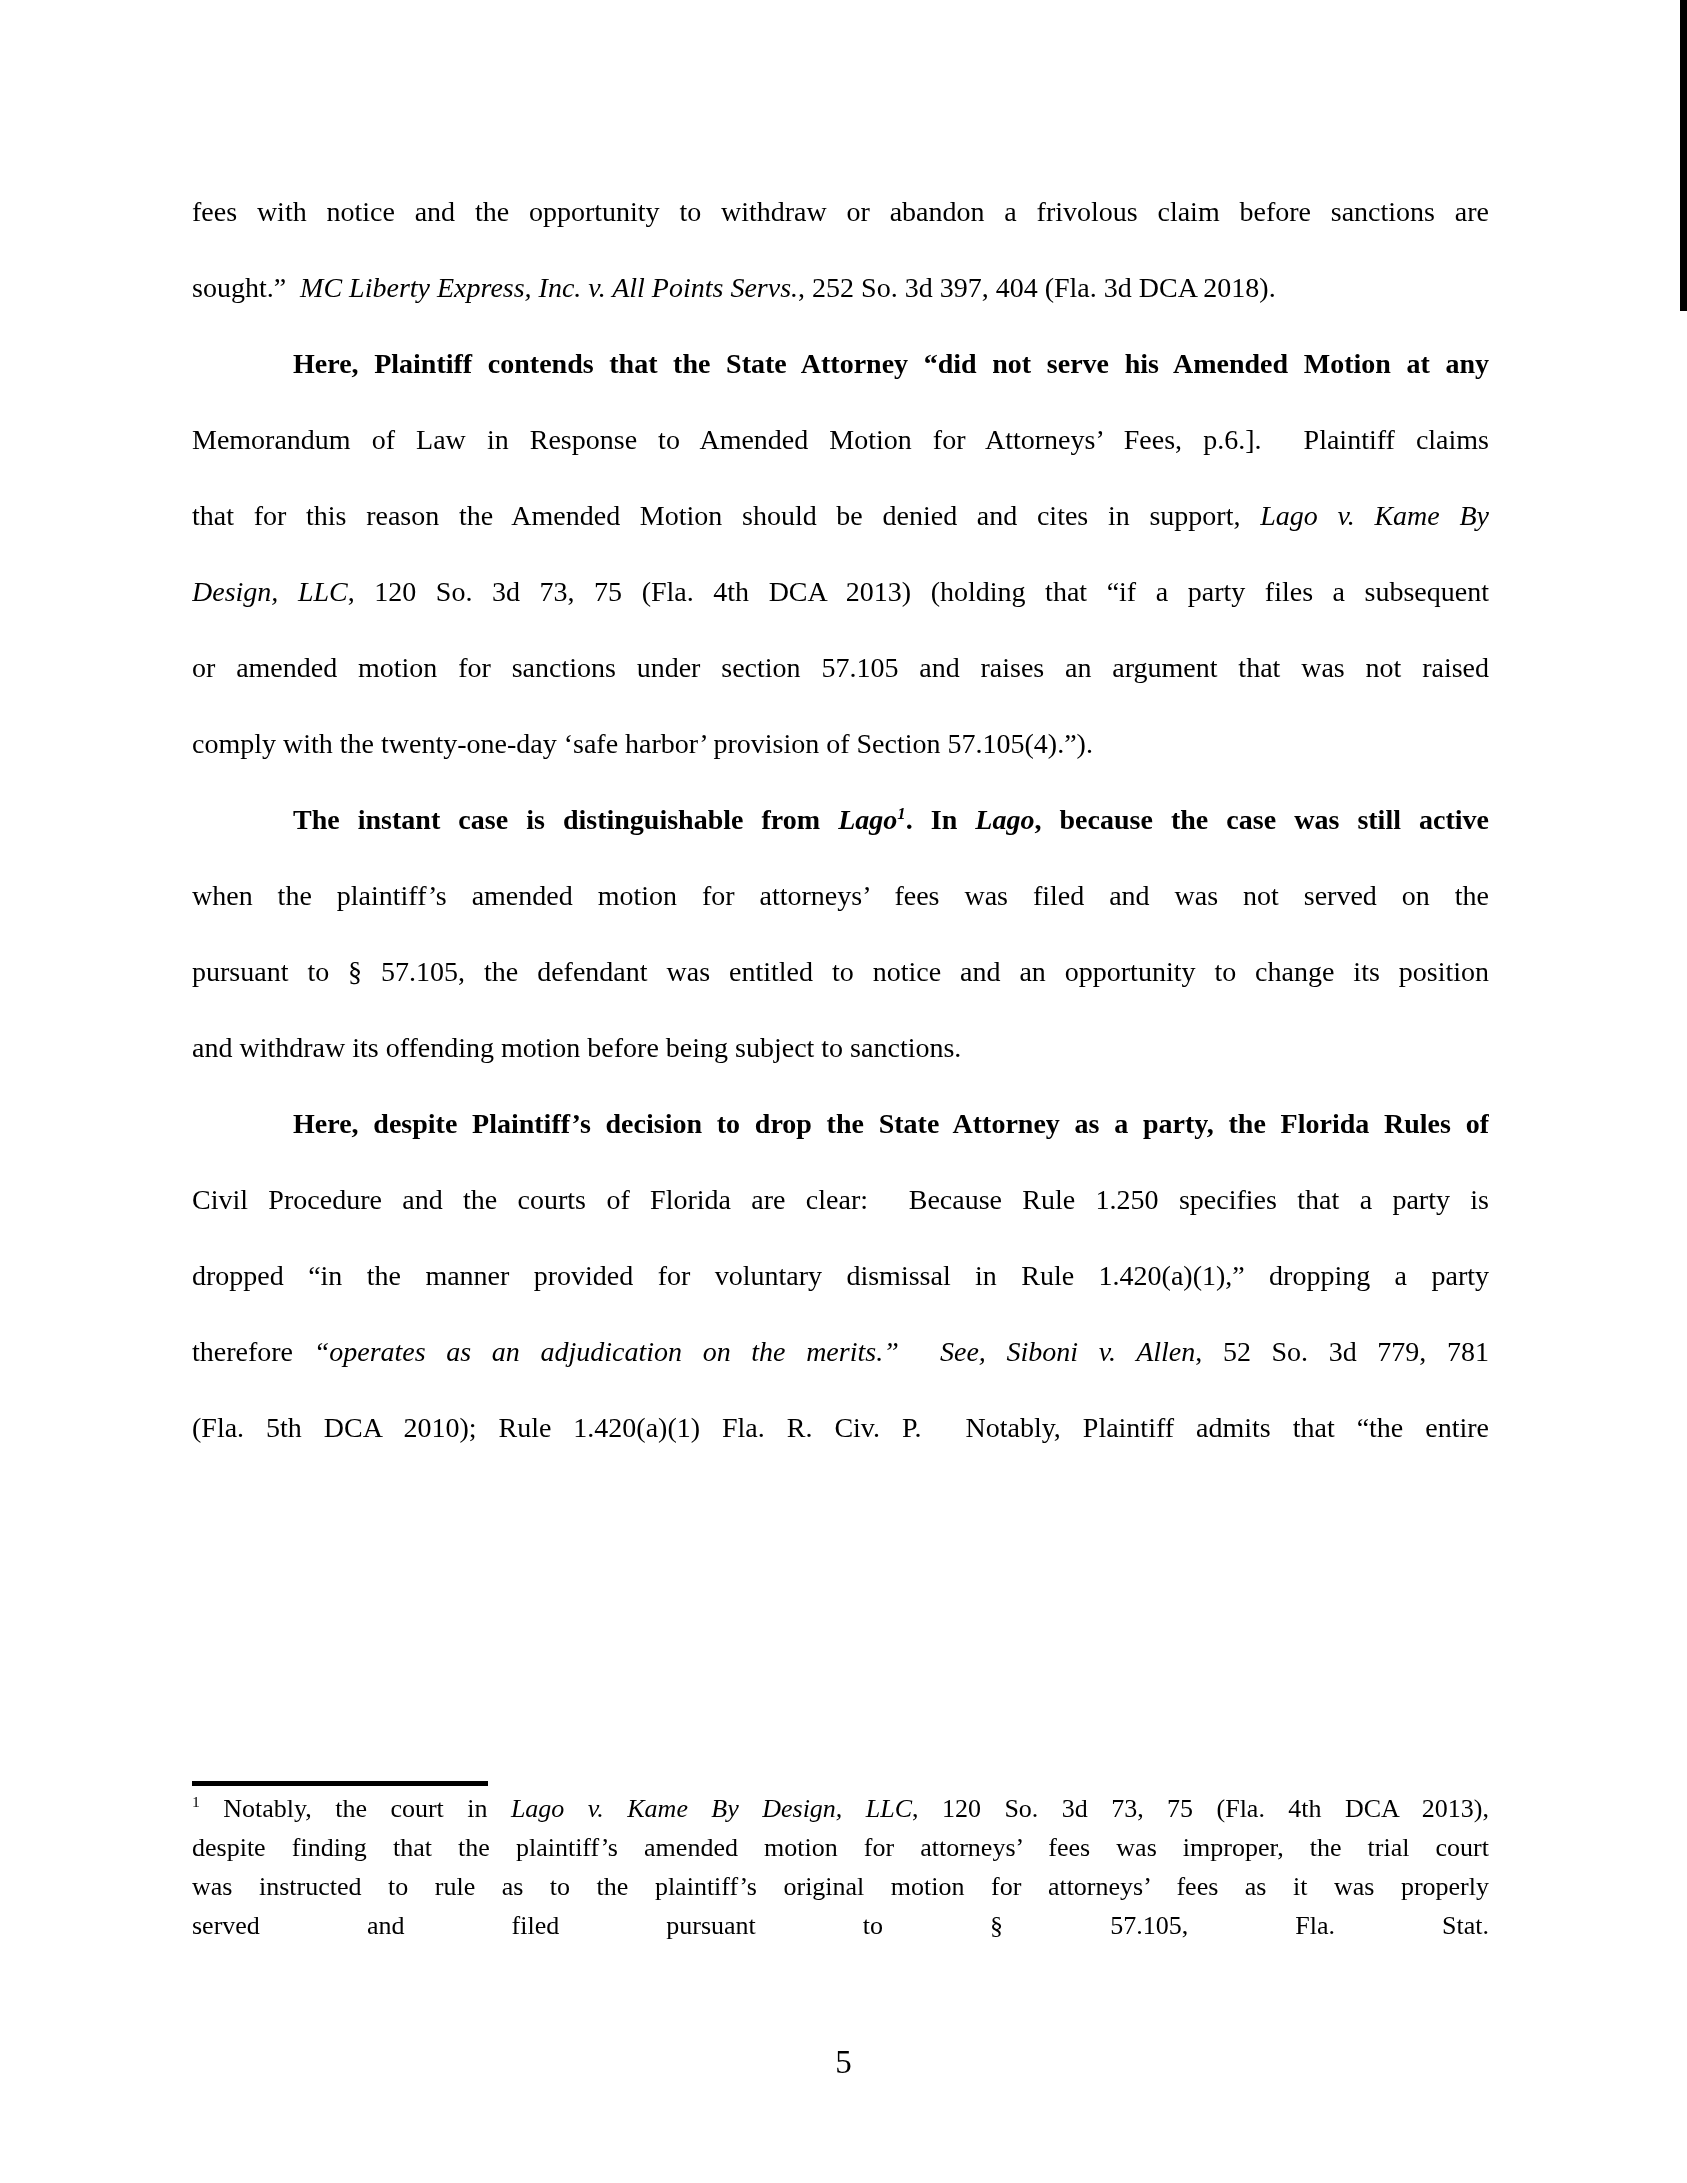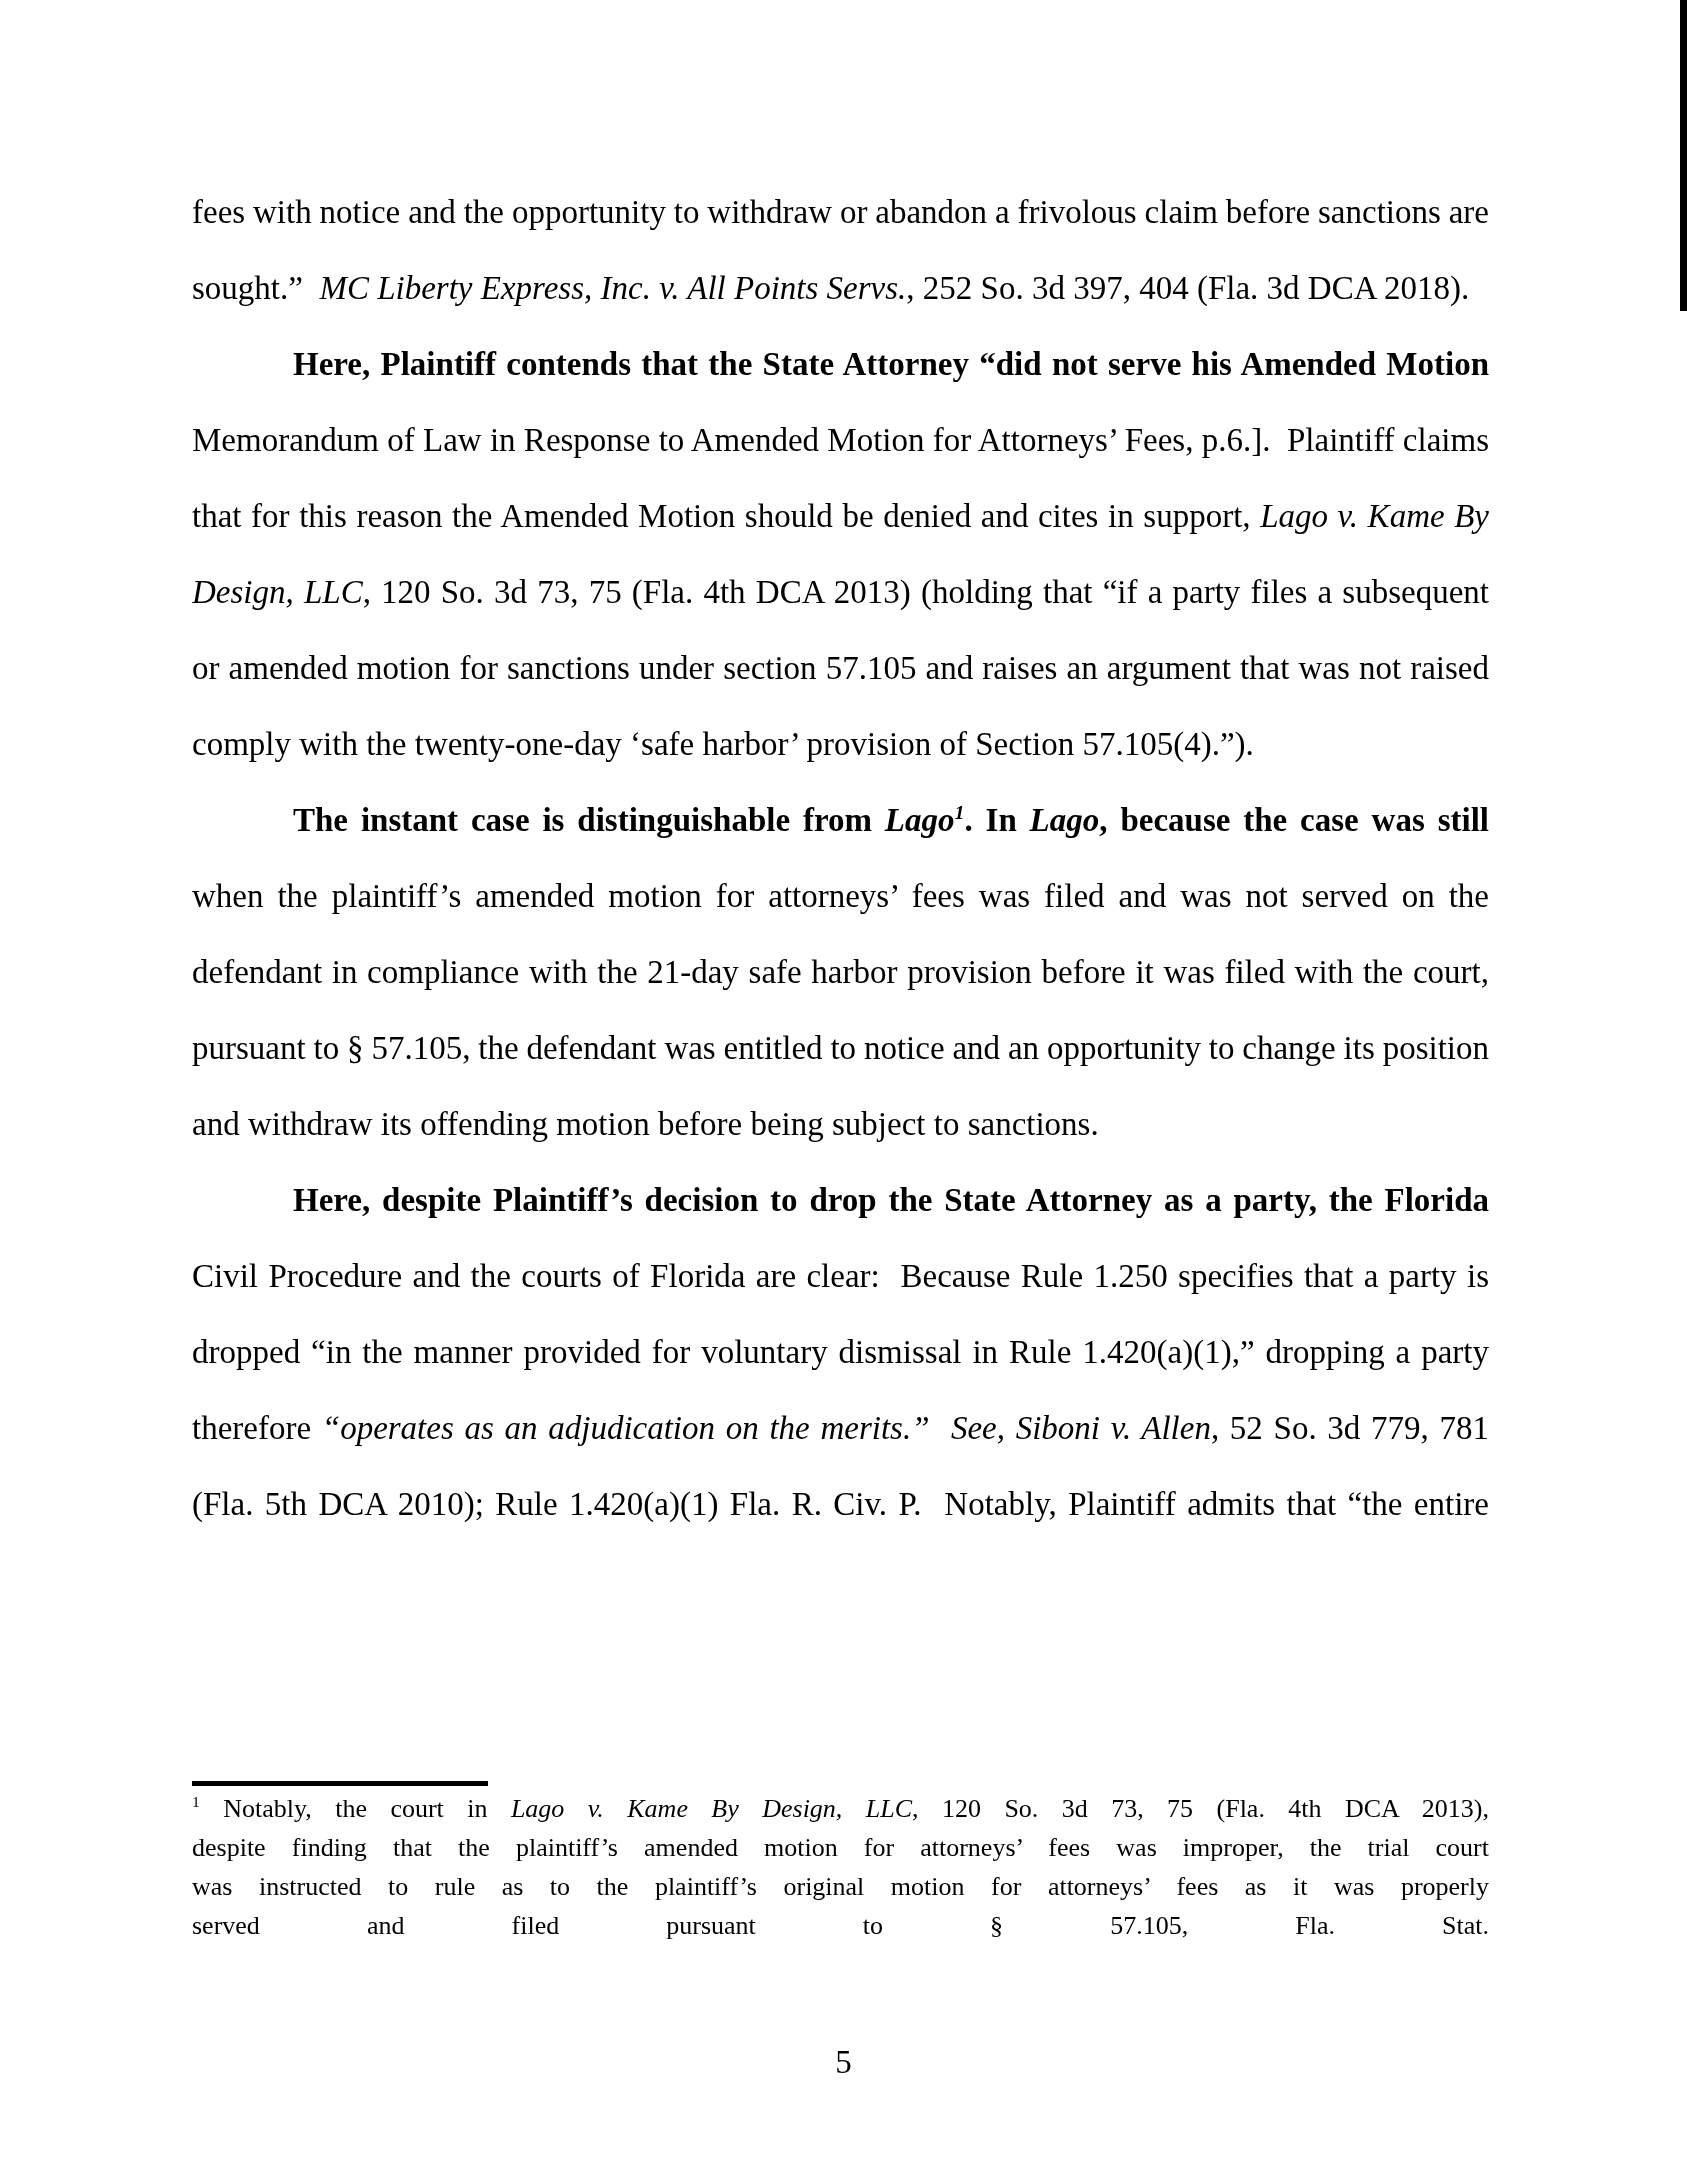--- a/index.html
+++ b/index.html
@@ -17,7 +17,7 @@
     left:192px;
     top:174px;
     width:1297px;
-    font-size:33px;
+    font-size:28px;
   }
   .body-text .line{
     line-height:76px;

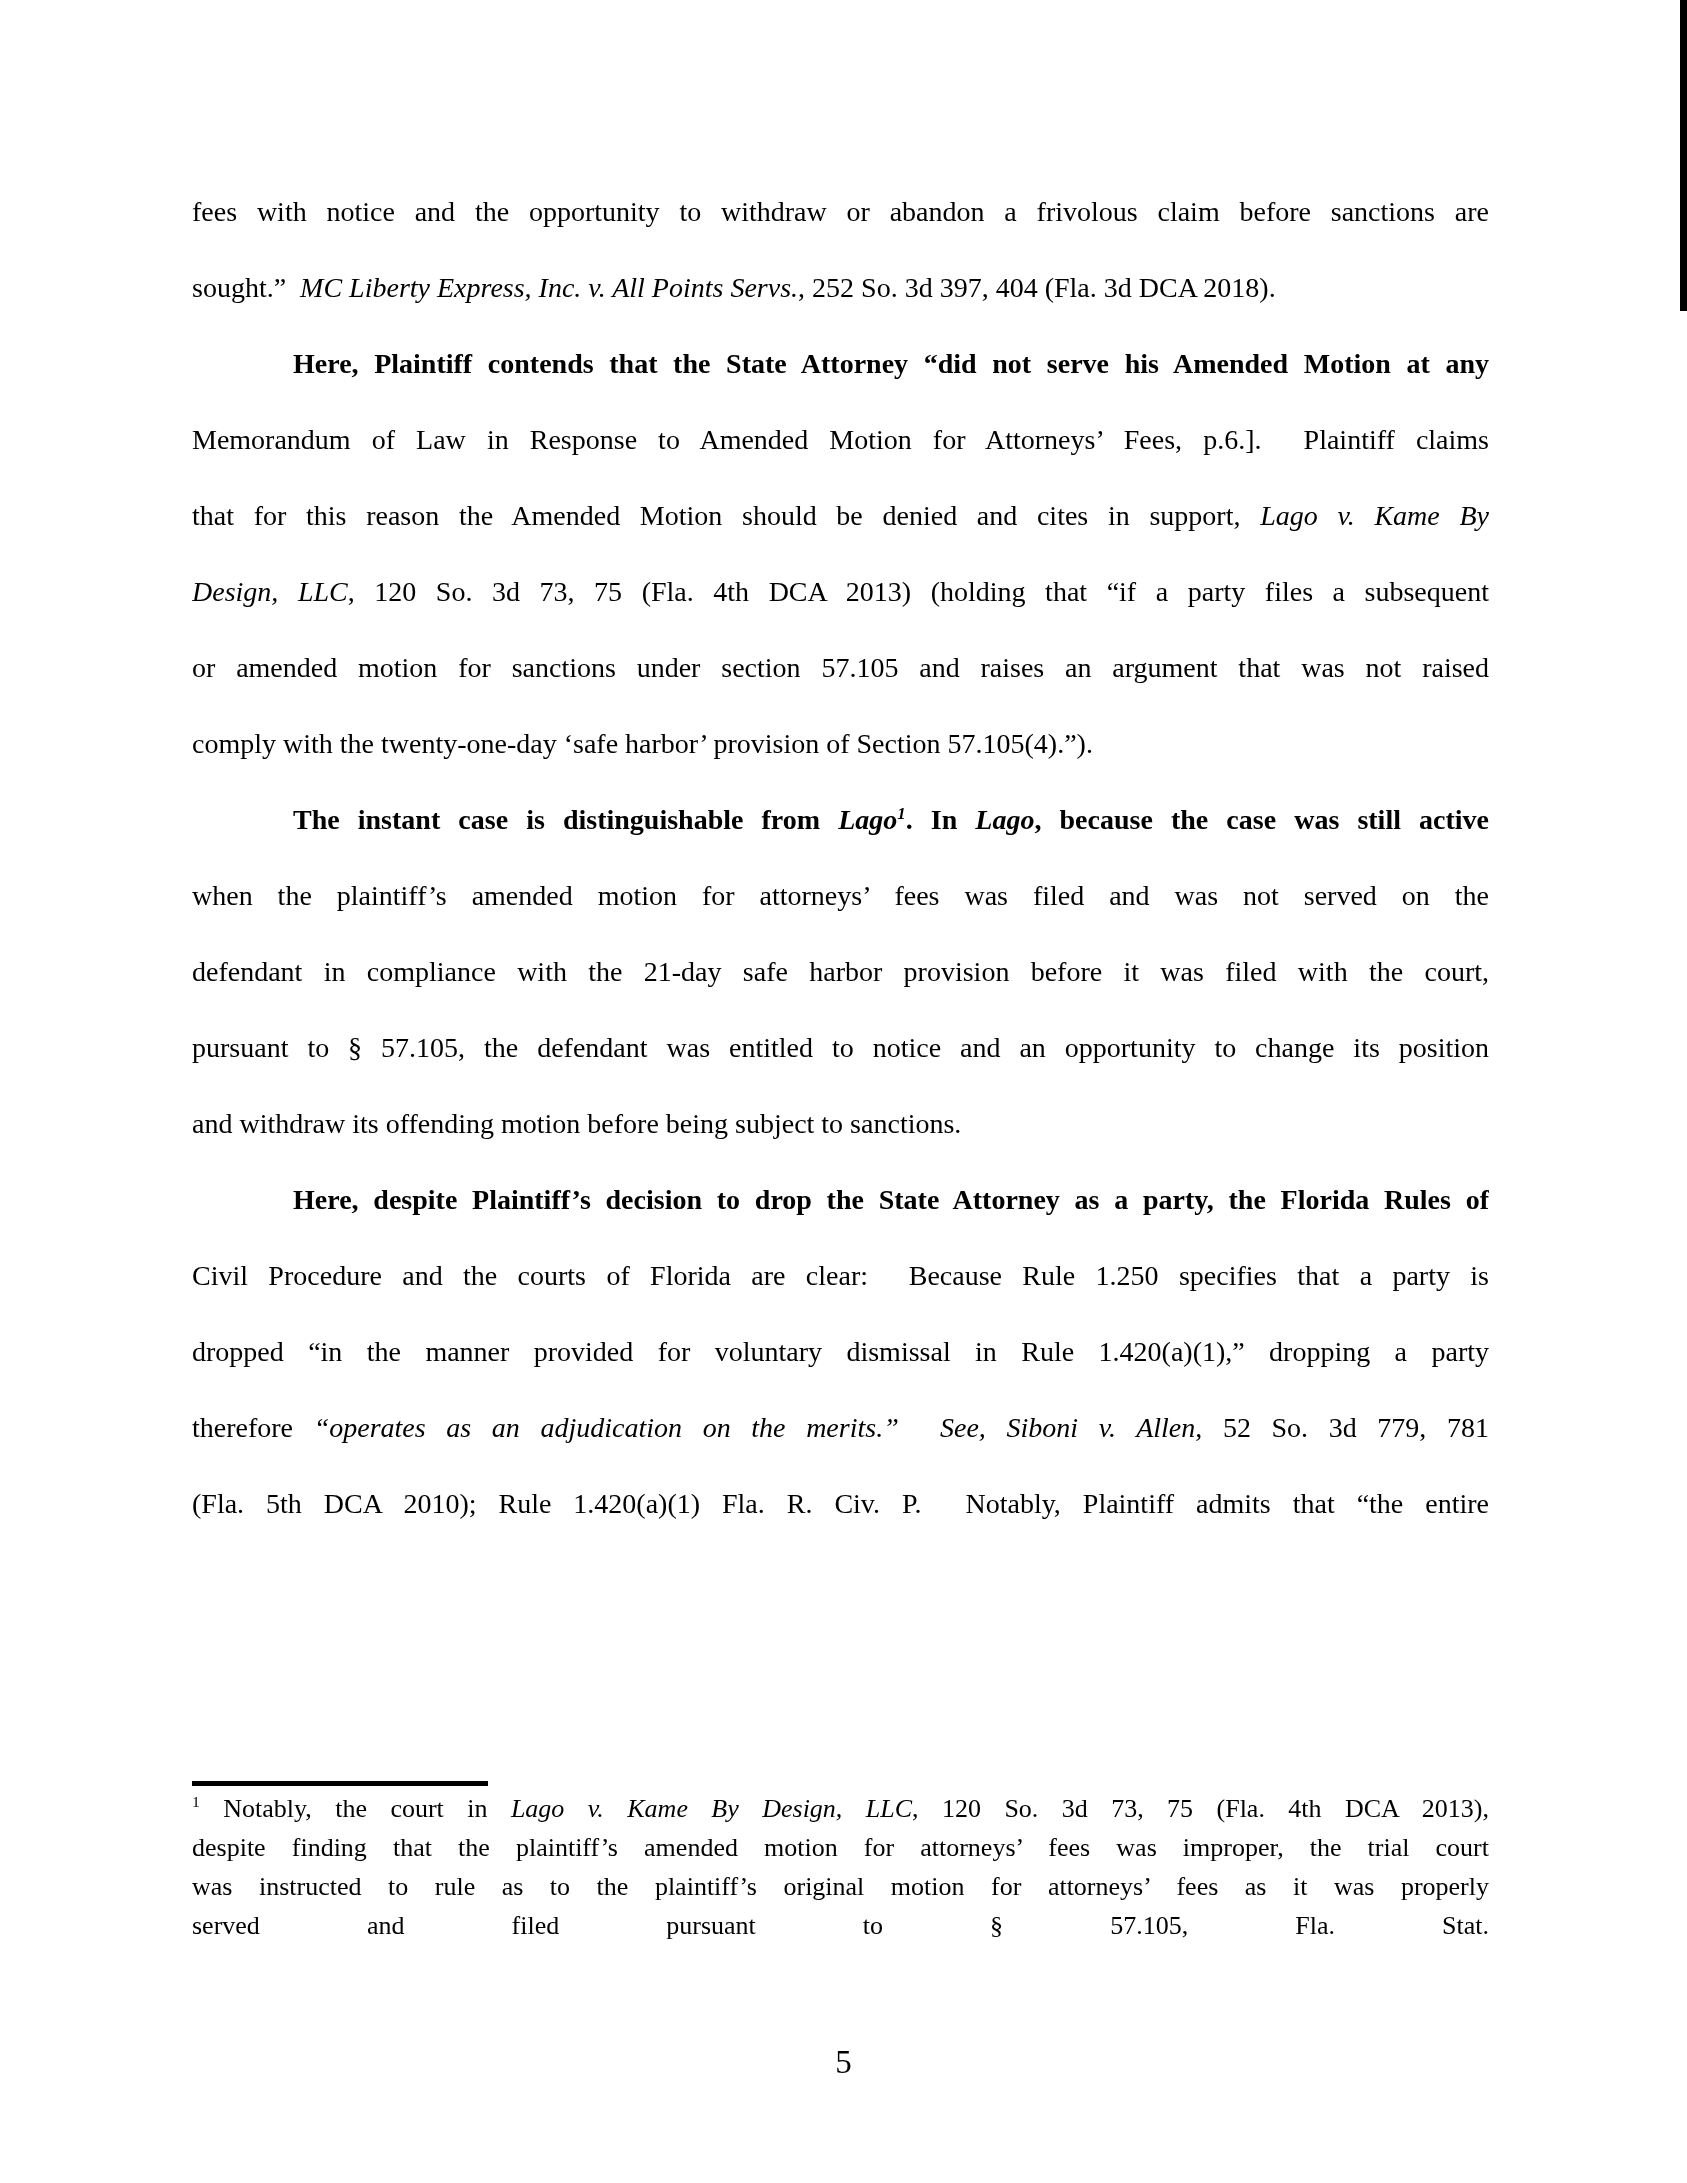--- a/index.html
+++ b/index.html
@@ -99,7 +99,6 @@
       <div class="line left"><span>comply with the twenty-one-day ‘safe harbor’ provision of Section 57.105(4).”).</span></div>
       <div class="line indent"><span>The instant case is distinguishable from </span><span class="i">Lago</span><sup class="i">1</sup><span>. In </span><span class="i">Lago</span><span>, because the case was still active</span></div>
       <div class="line"><span>when the plaintiff’s amended motion for attorneys’ fees was filed and was not served on the</span></div>
-      <div class="line"><span>defendant in compliance with the 21-day safe harbor provision before it was filed with the court,</span></div>
       <div class="line"><span>pursuant to § 57.105, the defendant was entitled to notice and an opportunity to change its position</span></div>
       <div class="line left"><span>and withdraw its offending motion before being subject to sanctions.</span></div>
       <div class="line indent"><span>Here, despite Plaintiff’s decision to drop the State Attorney as a party, the Florida Rules of</span></div>

